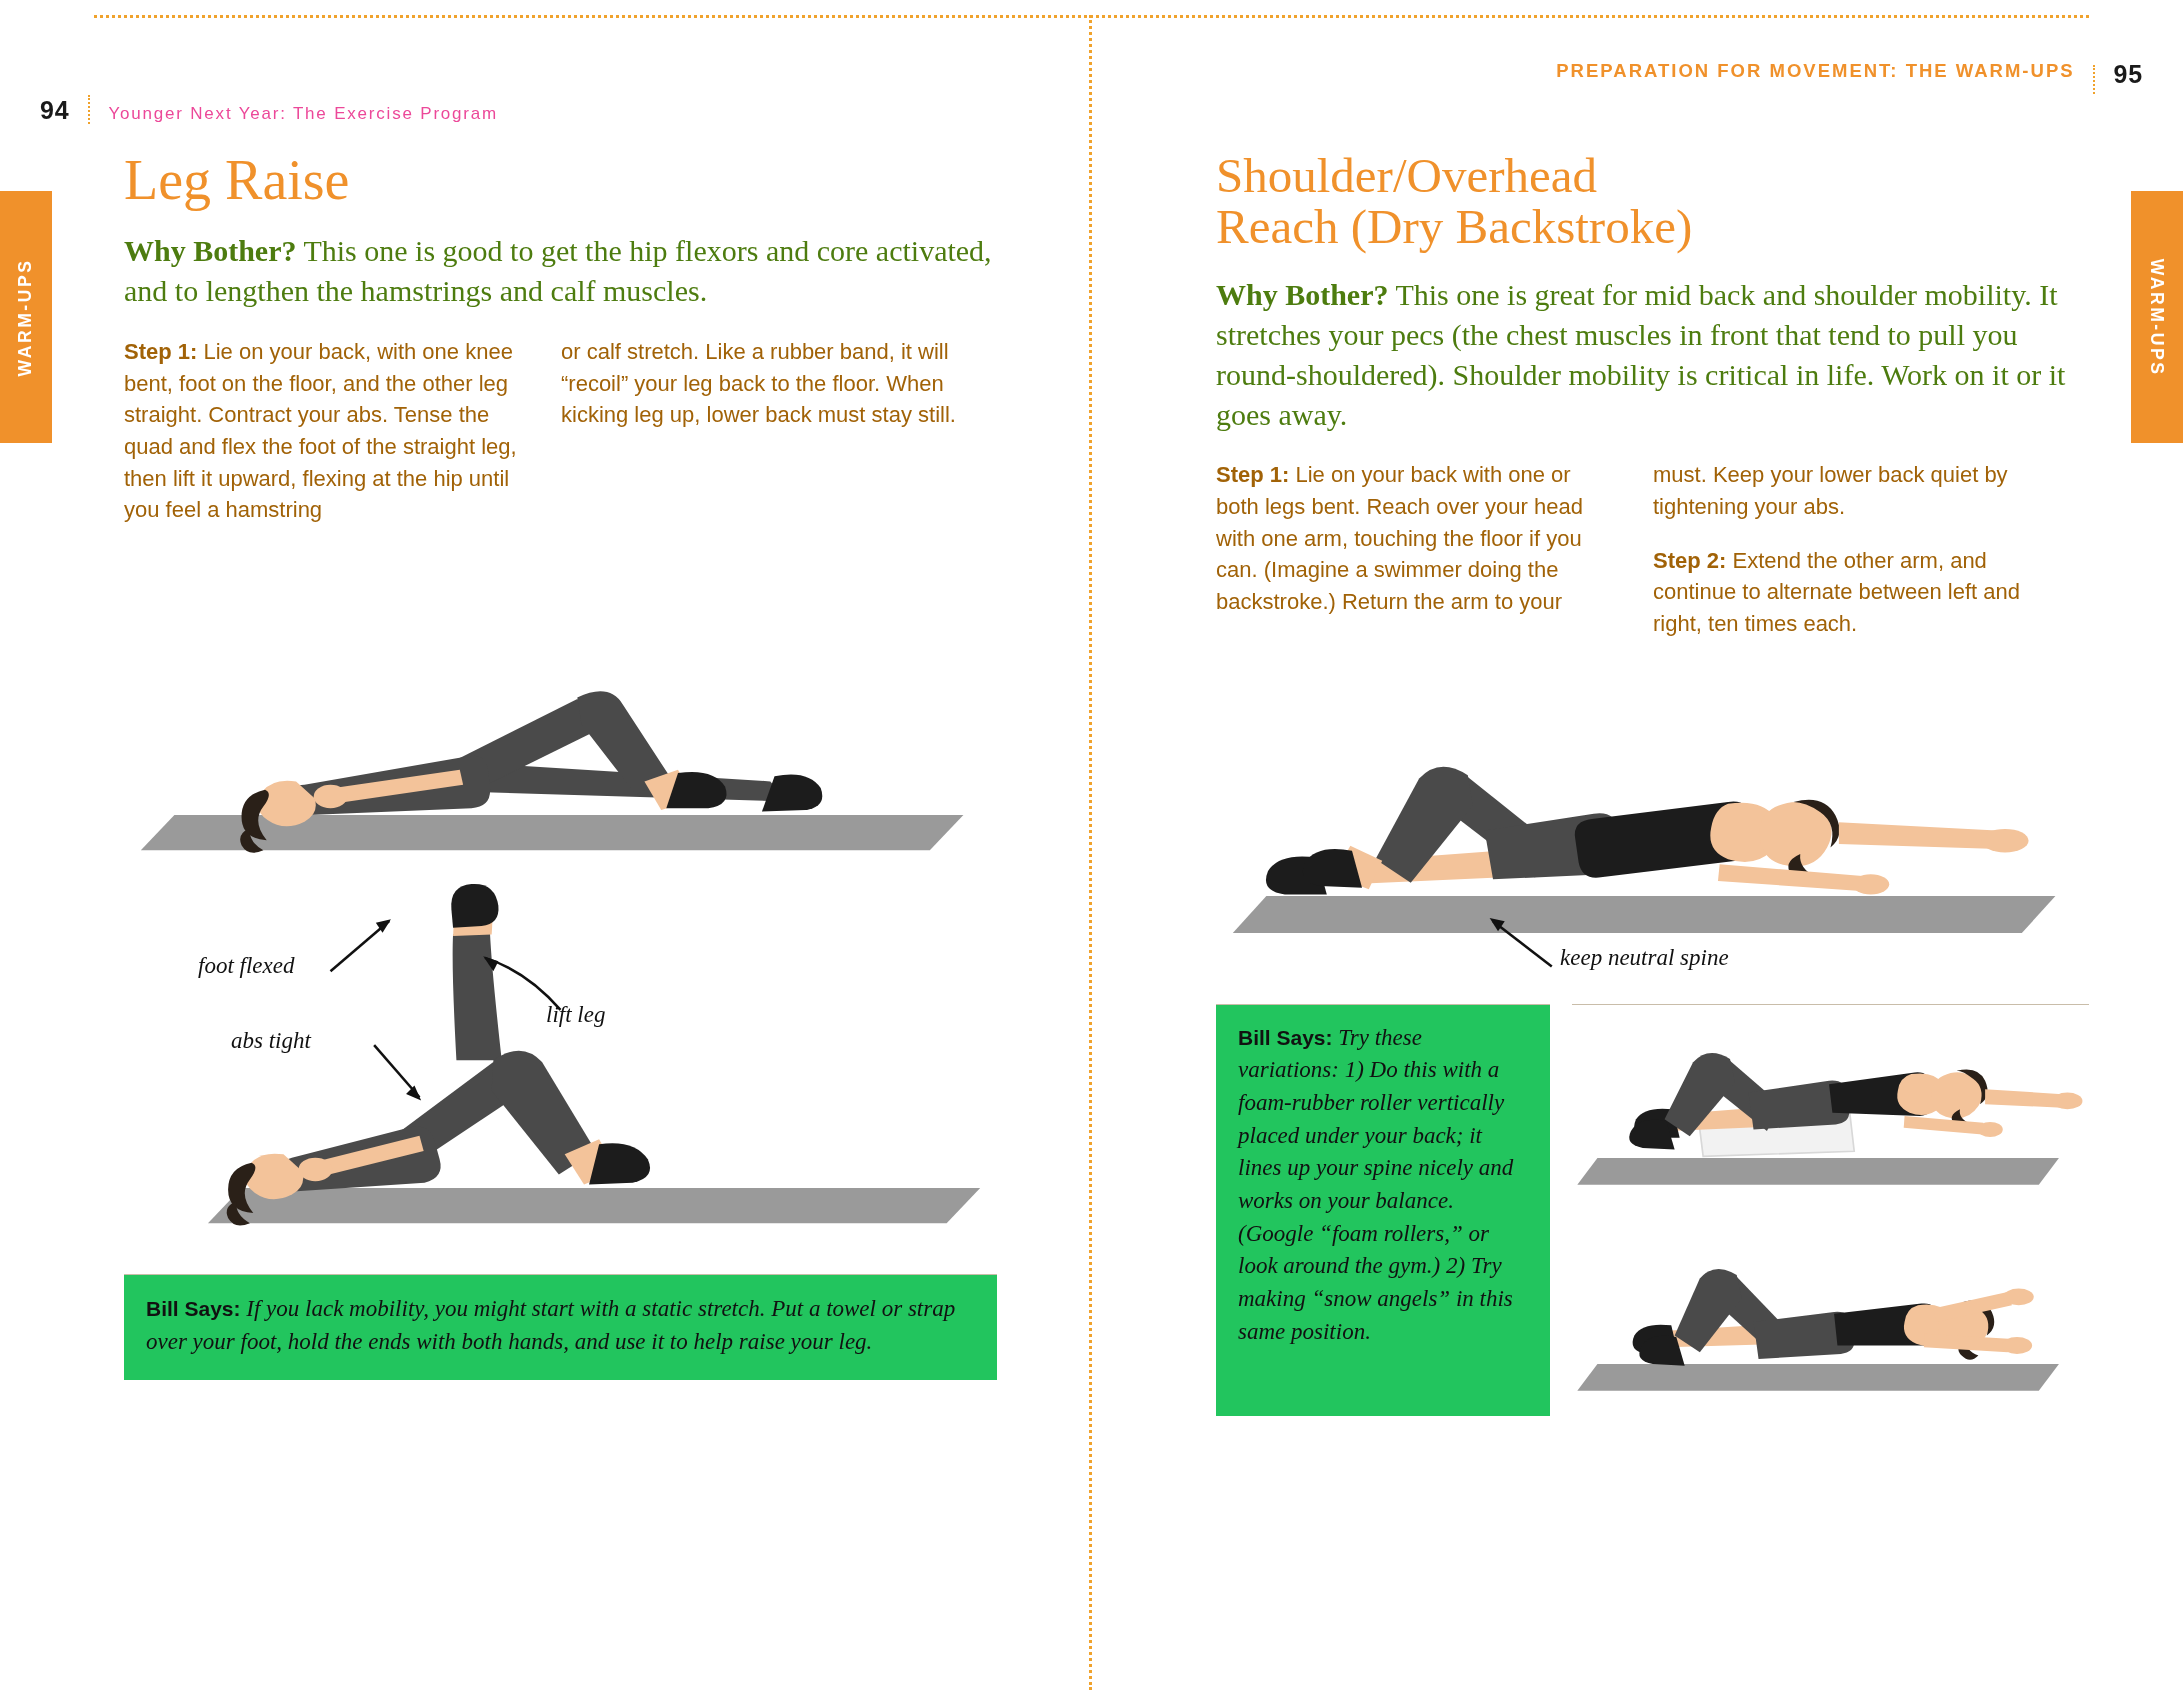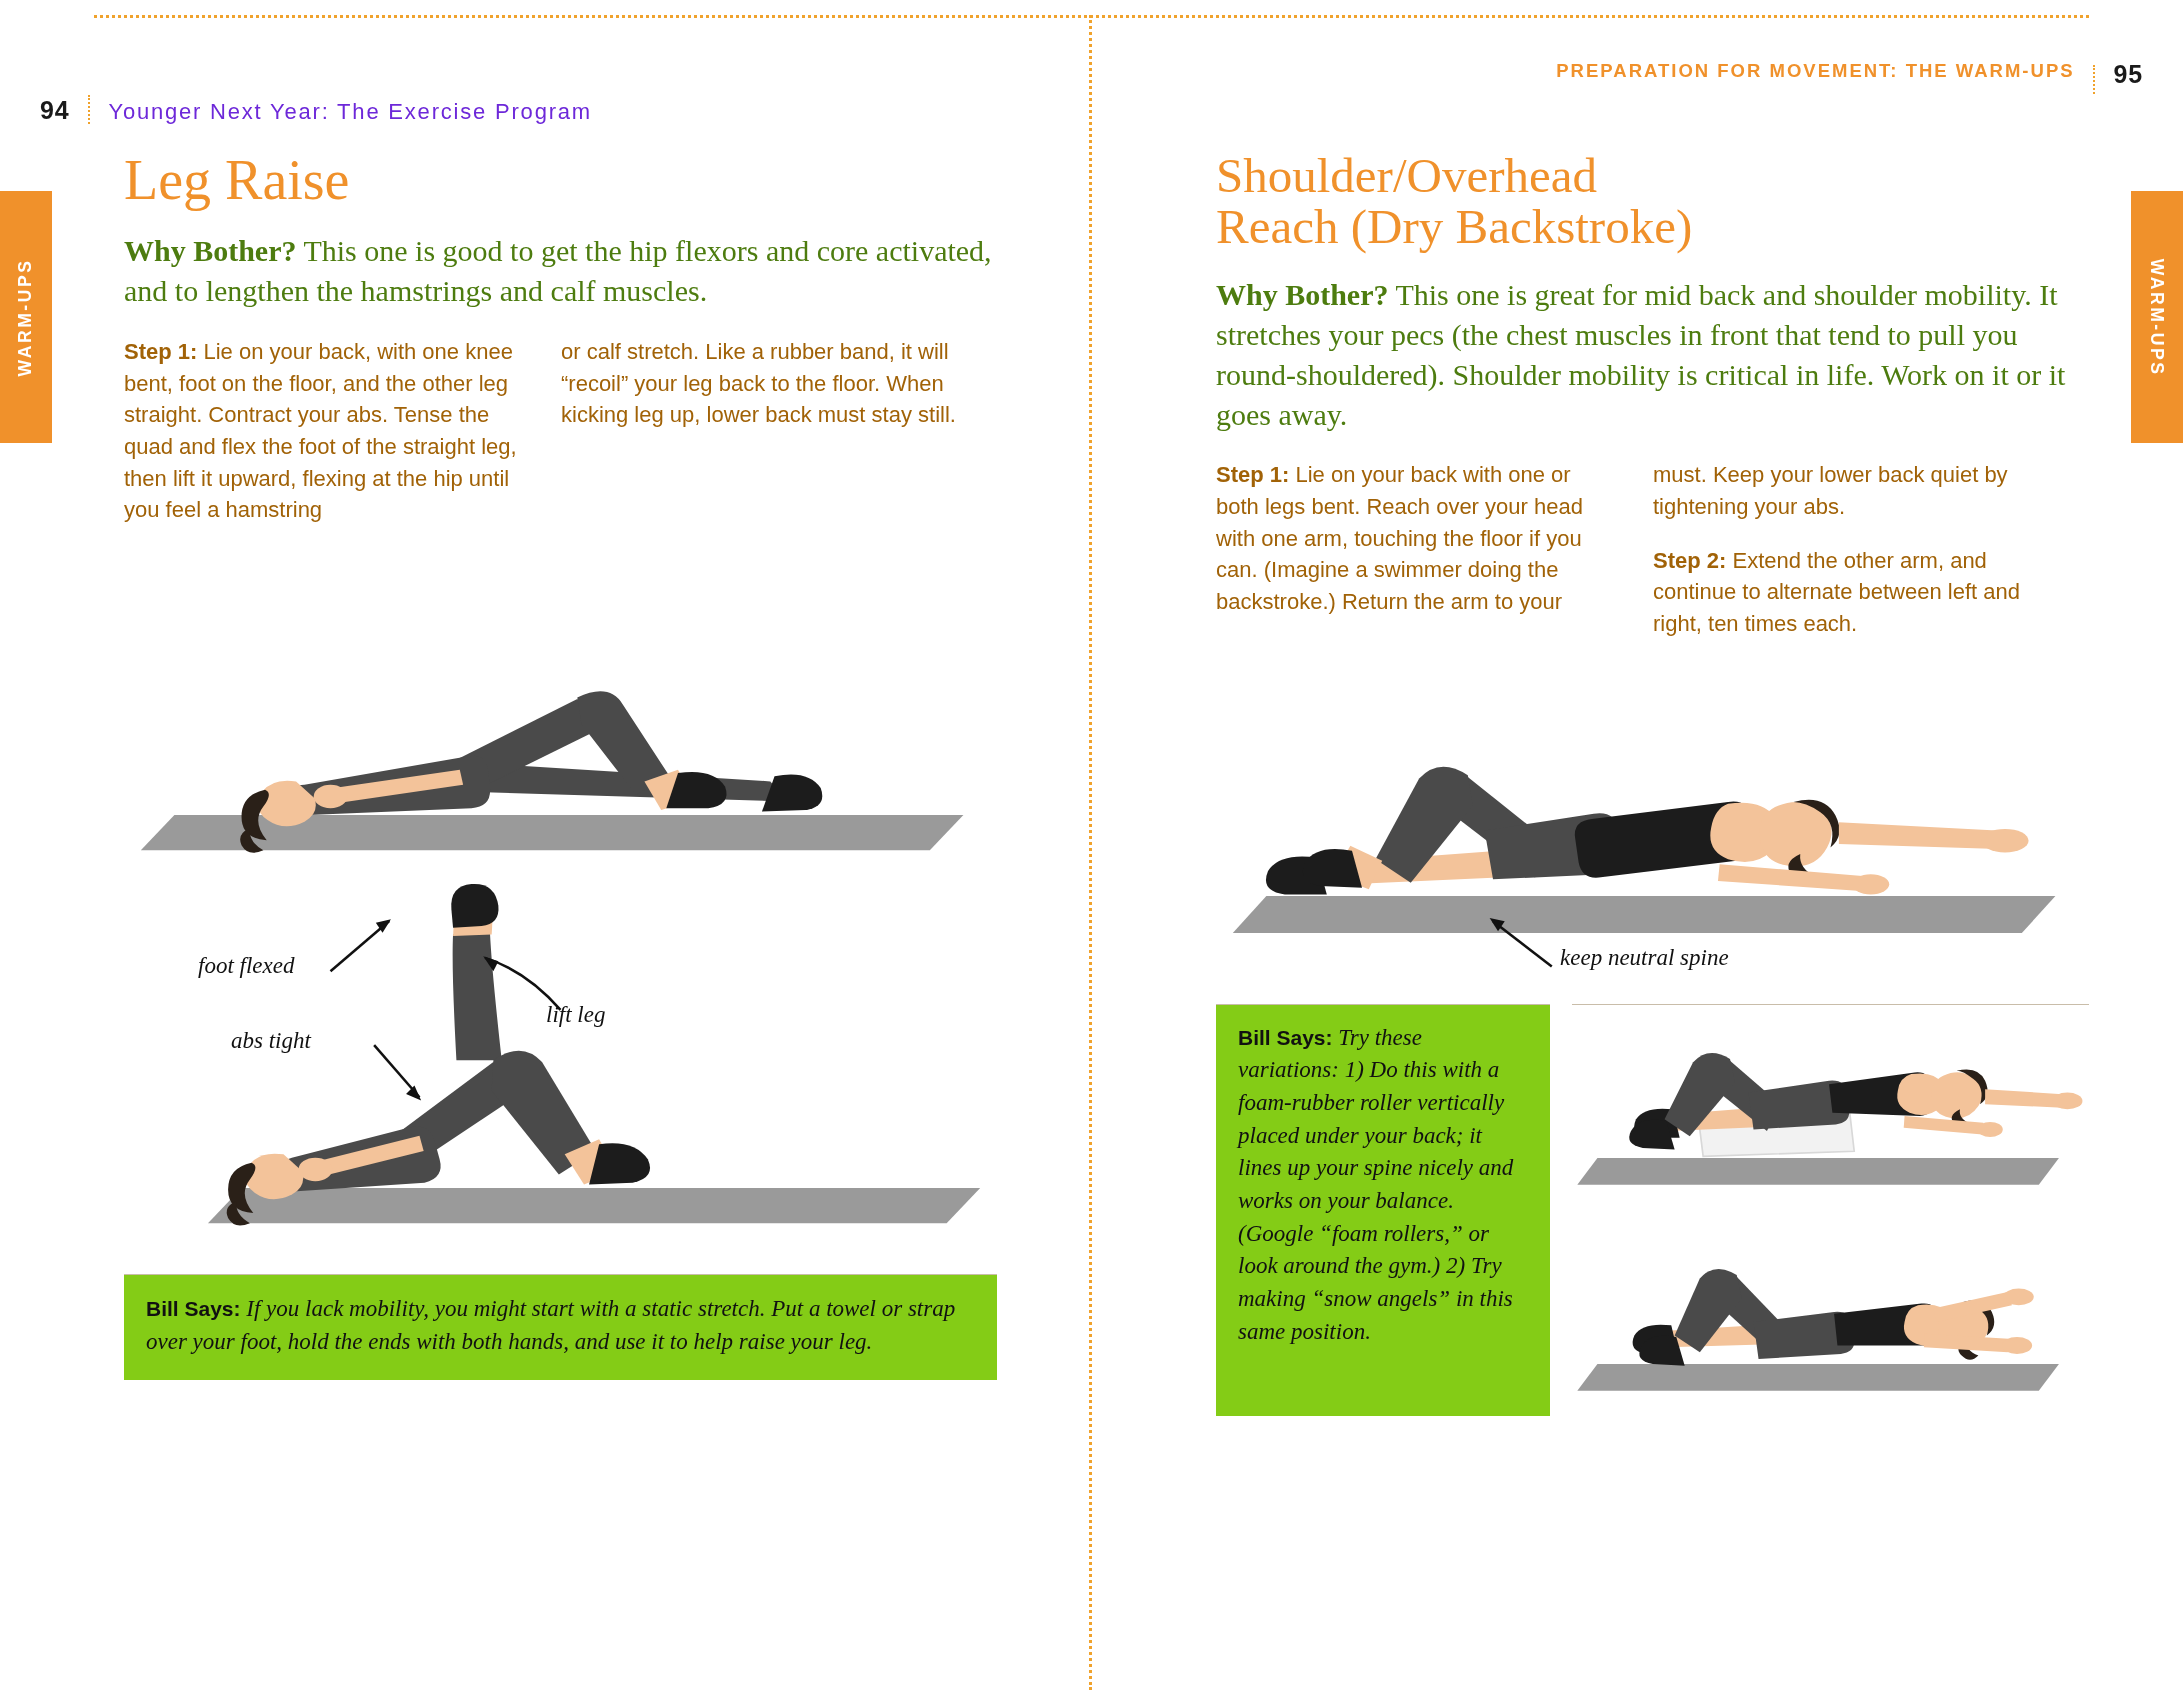--- a/index.html
+++ b/index.html
@@ -51,7 +51,7 @@
     margin-right: 18.5px;
     transform: translateY(5px);
   }
-  .runhead-left .rh-text { color: #6d28d9; font-size: 22px; letter-spacing: 1.8px; }
+  .runhead-left .rh-text { color: #ec4899; font-size: 17px; letter-spacing: 1.8px; }
 
   .runhead-right {
     right: 40px;

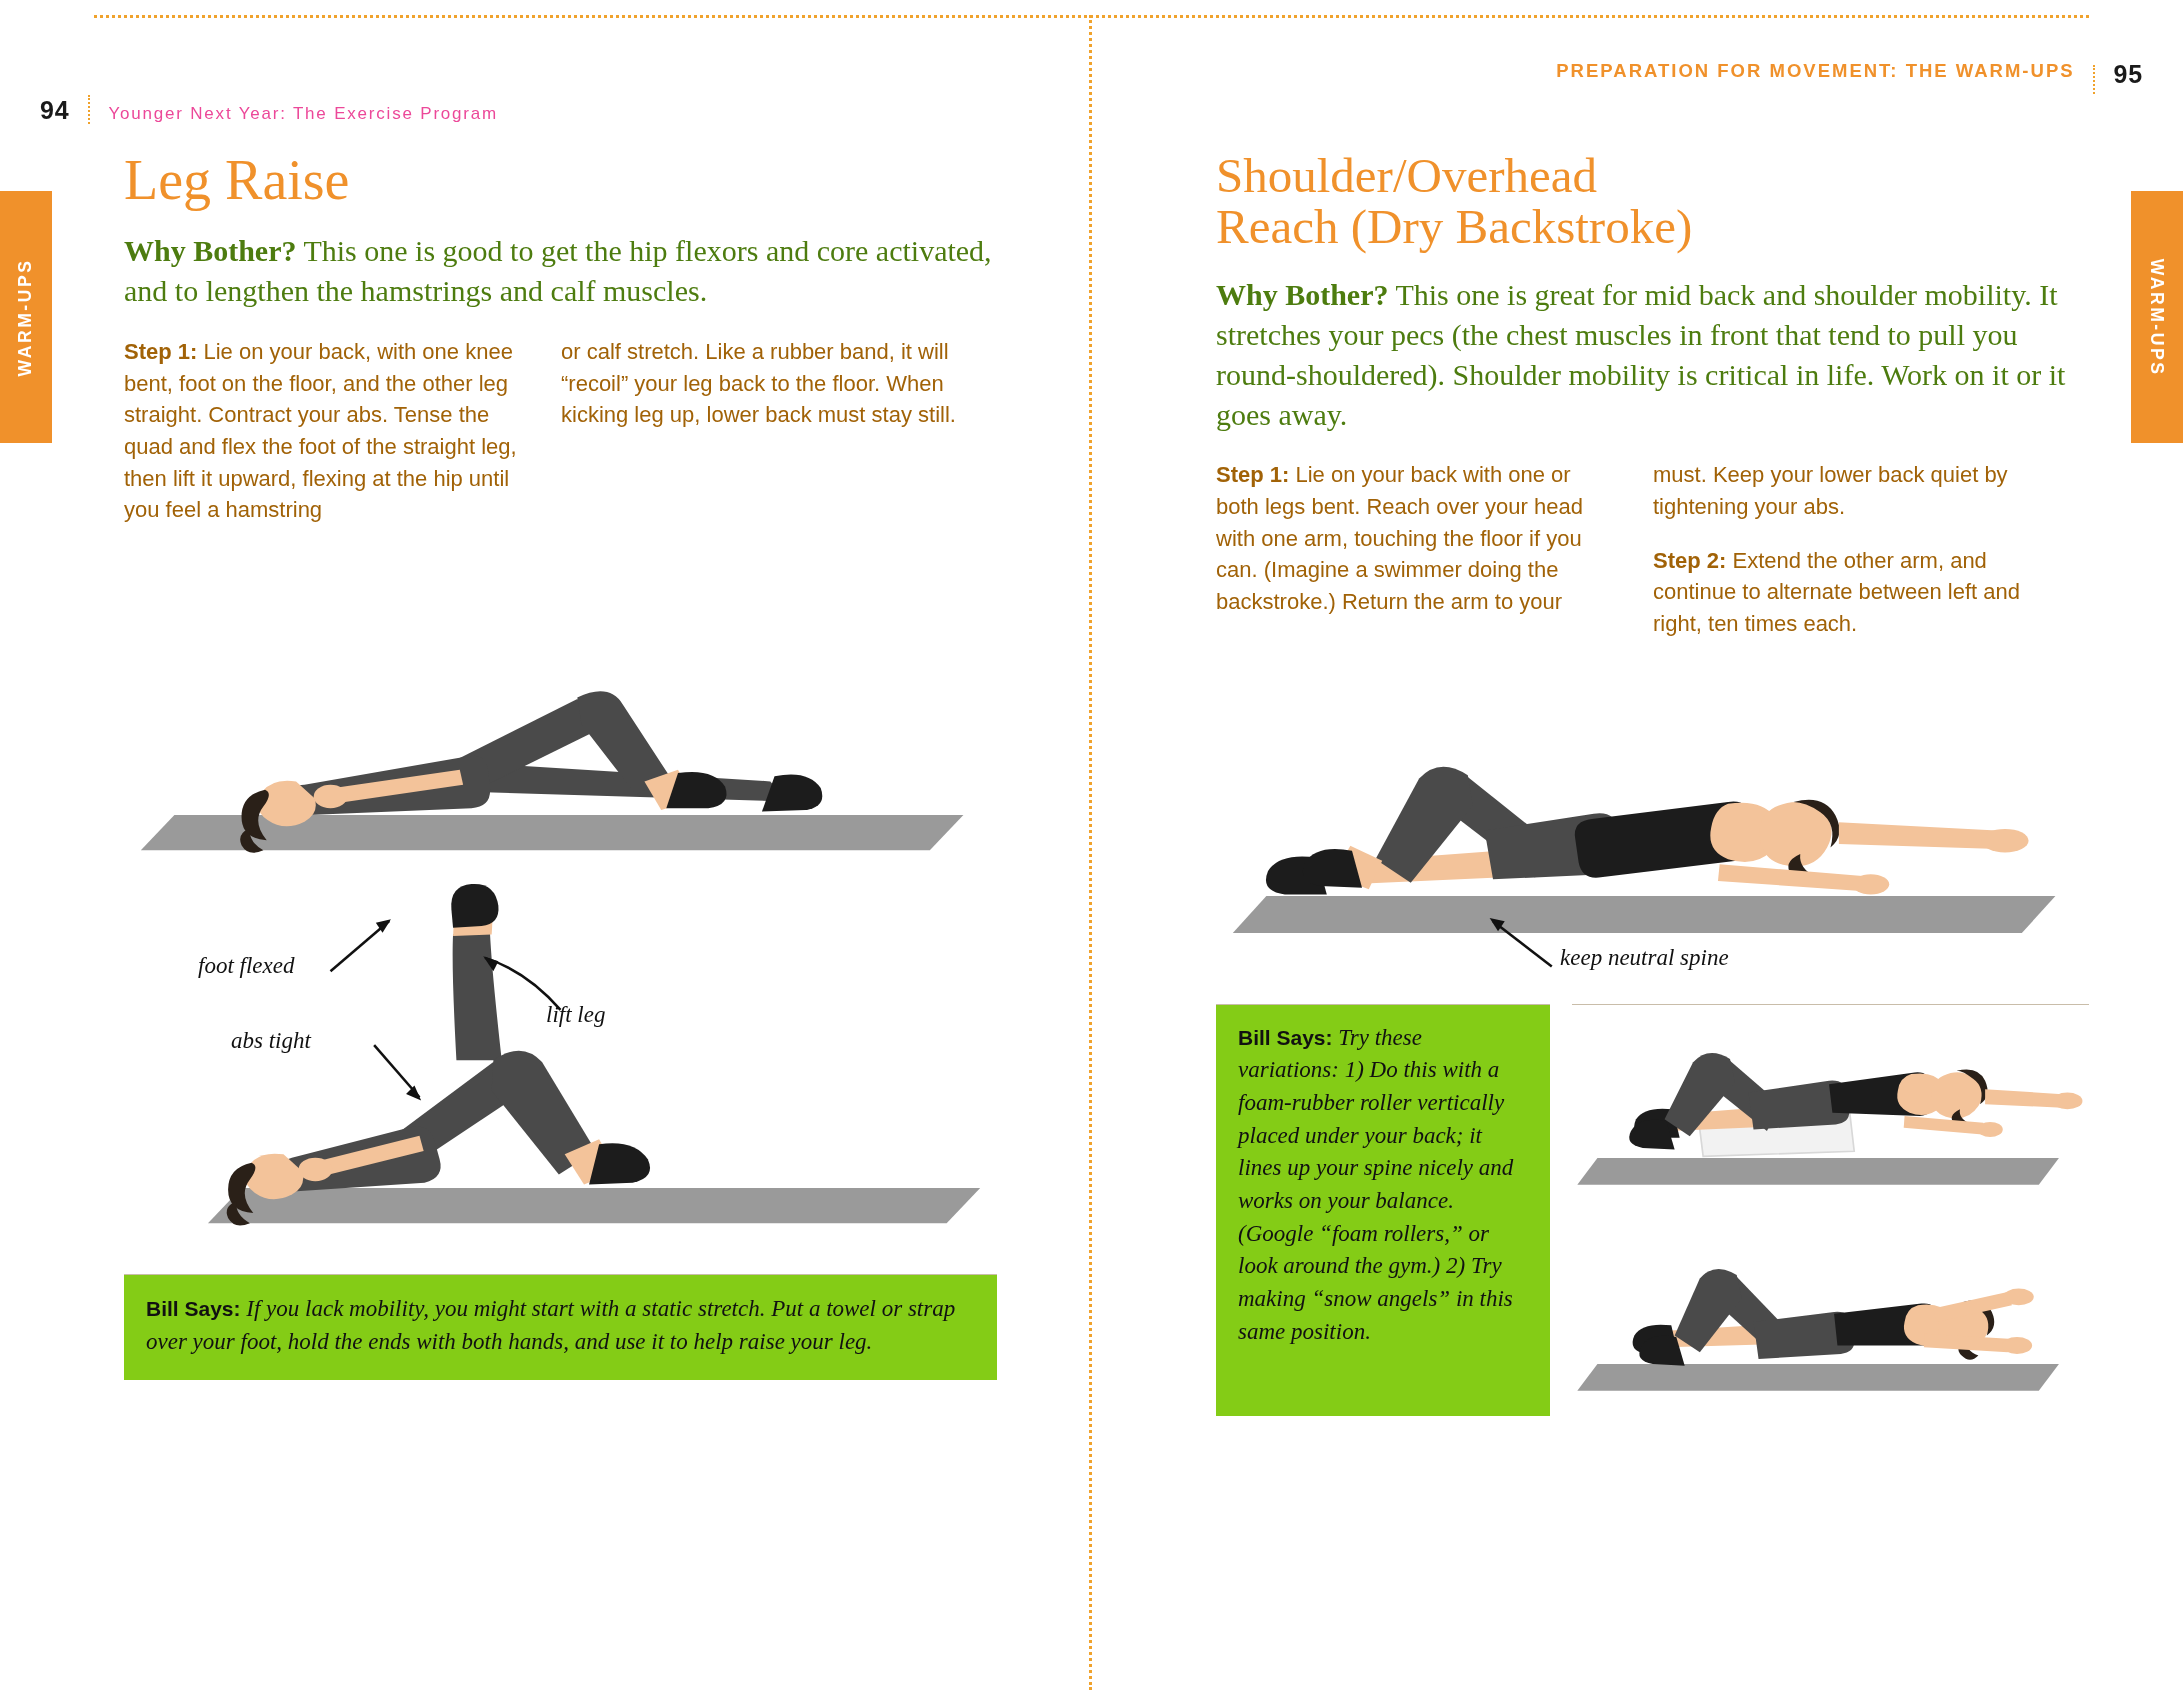--- a/index.html
+++ b/index.html
@@ -133,7 +133,7 @@
 
   
   .bill {
-    background: #84cc16;
+    background: #22c55e;
     font-family: "Liberation Serif", serif;
     font-size: 23px;
     line-height: 1.42;

